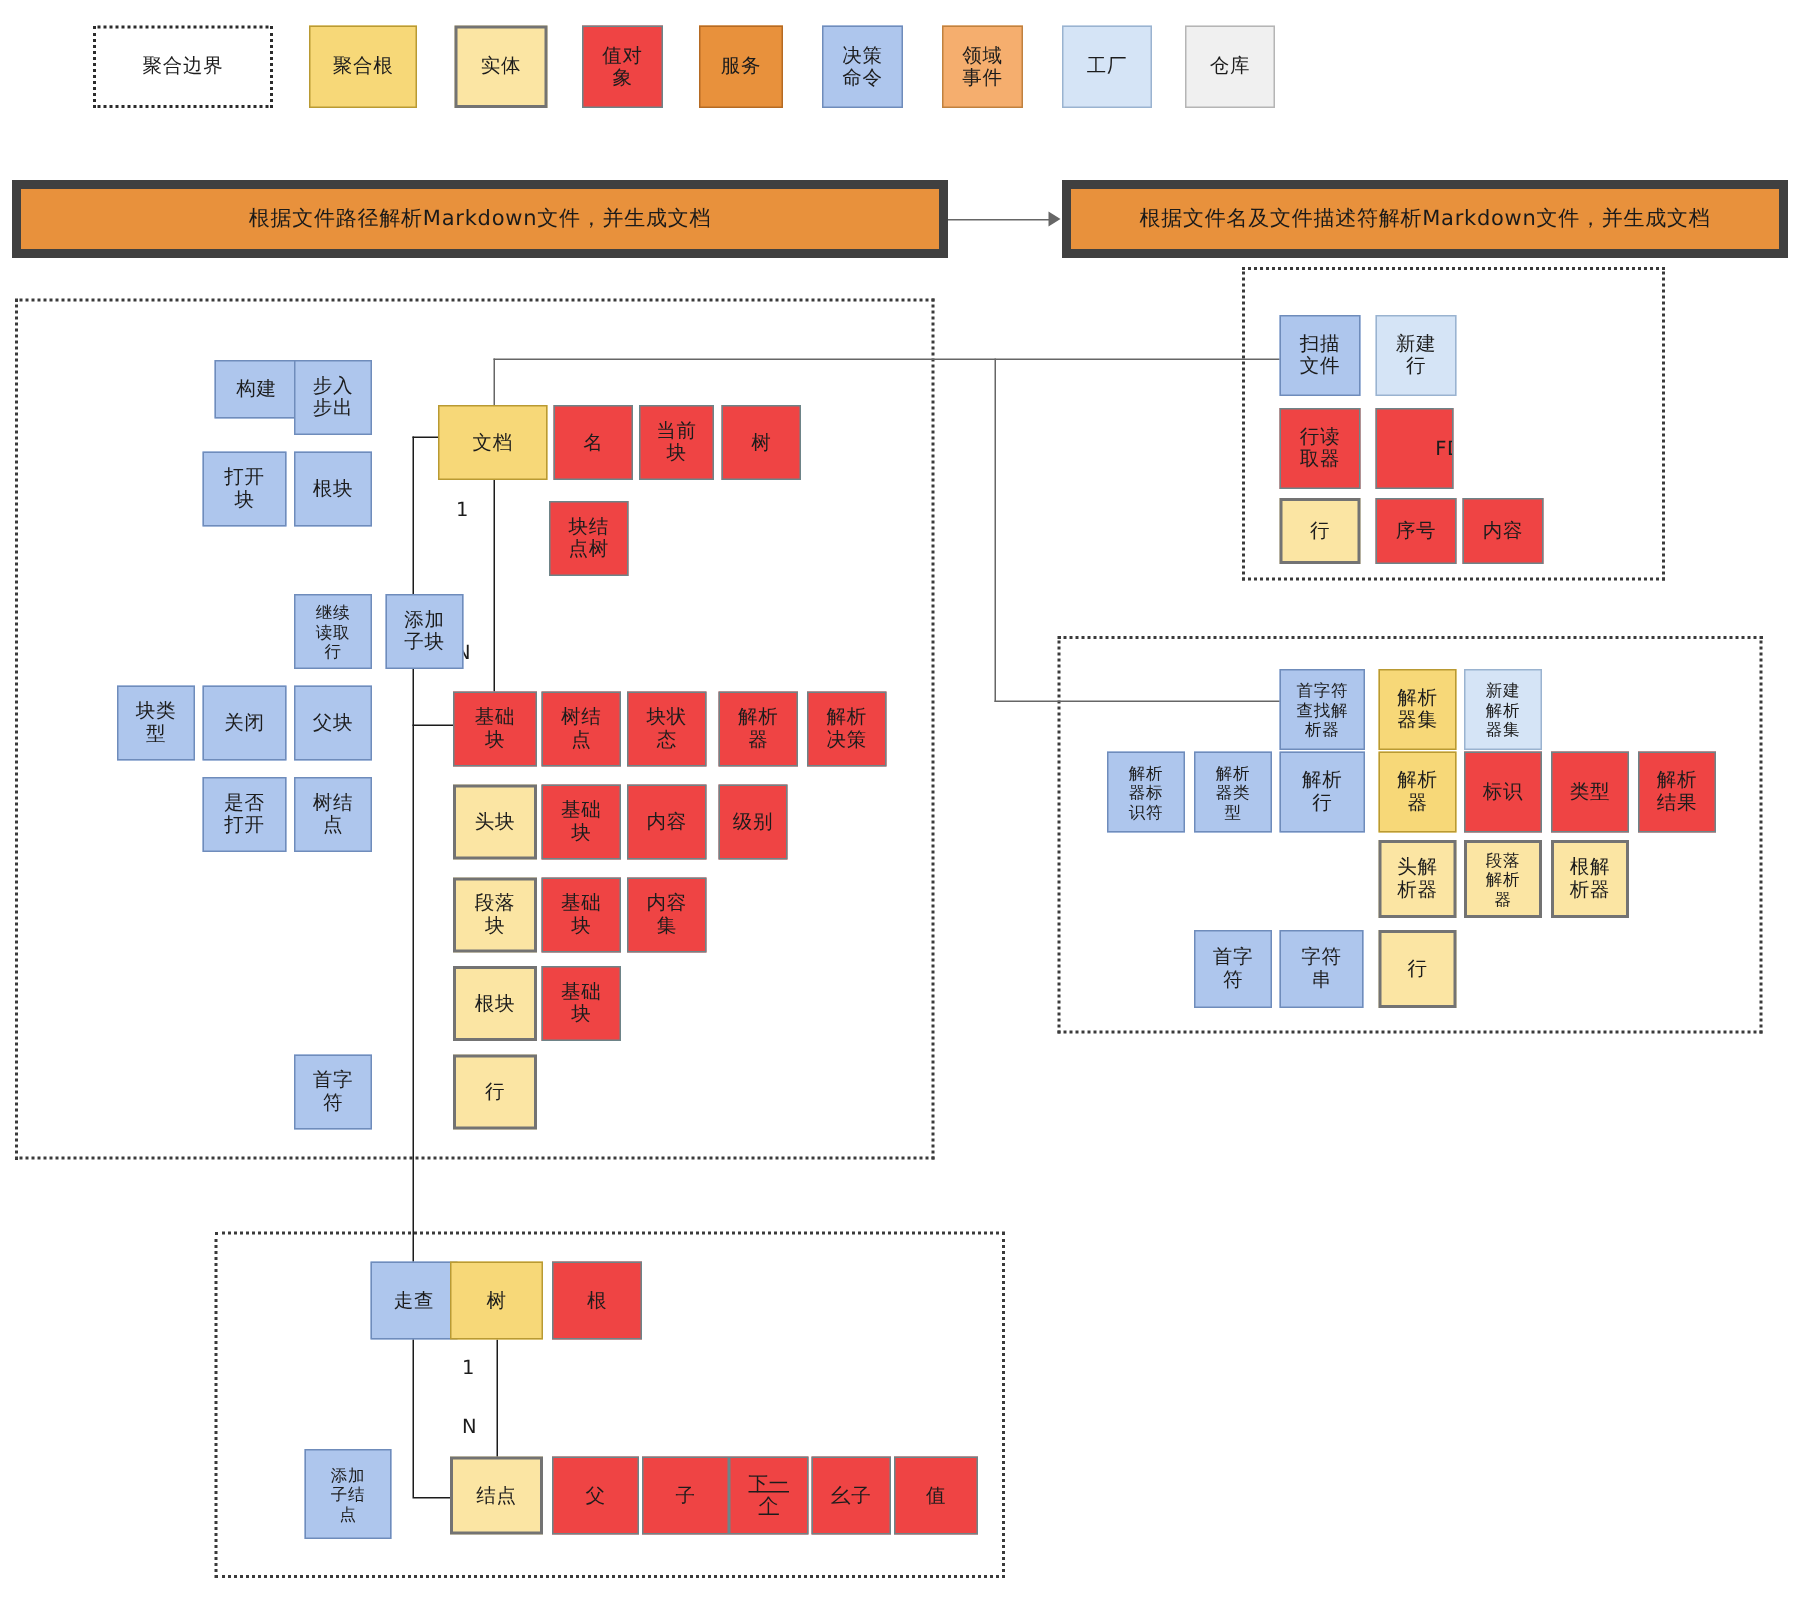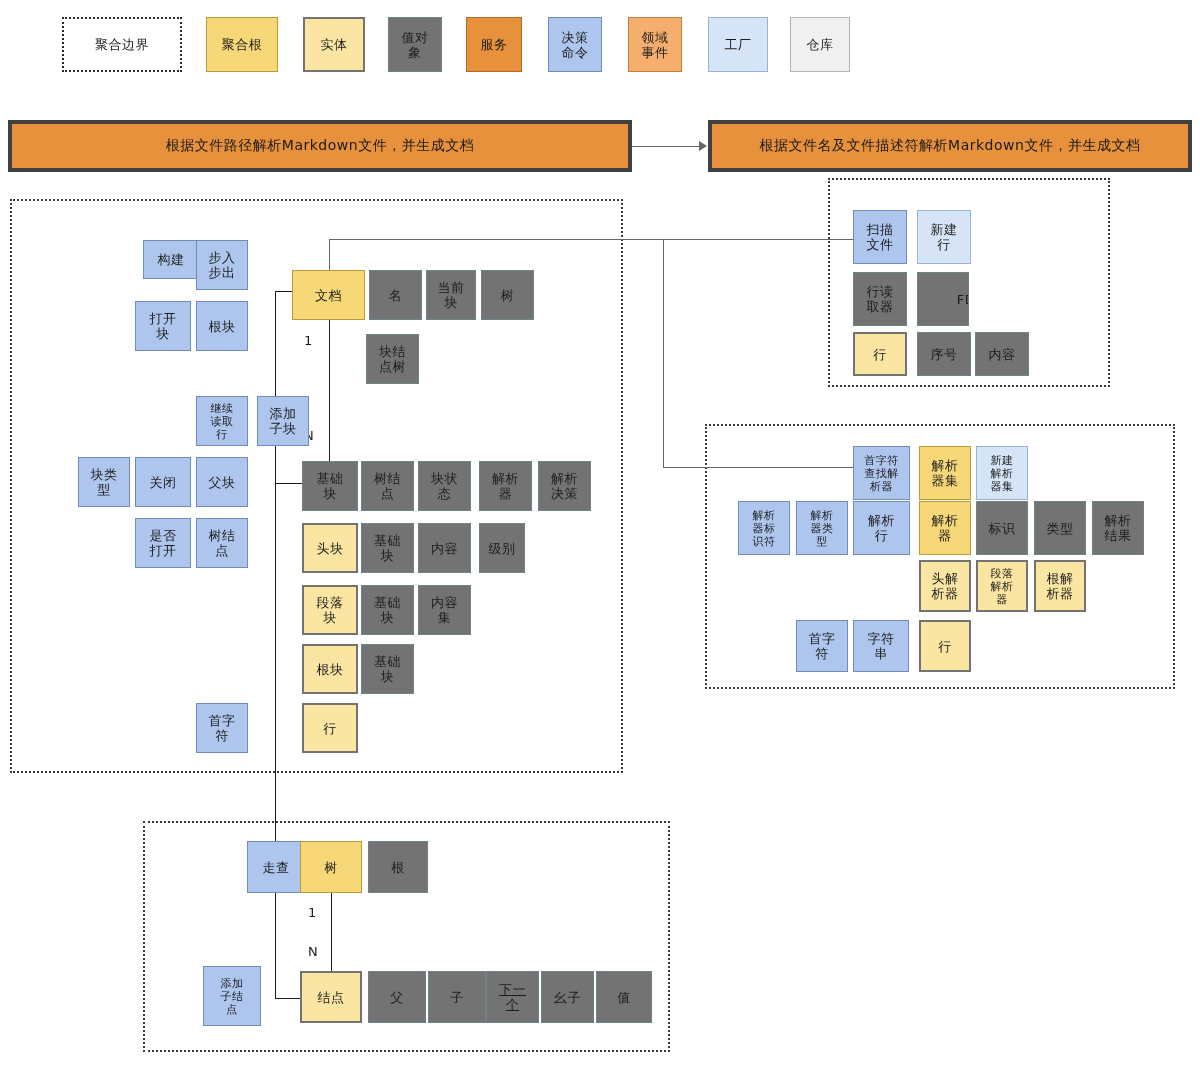--- a/index.html
+++ b/index.html
@@ -29,7 +29,7 @@
   .t-boundary{background:#ffffff;border:2px dotted #2b2b2b;}
   .t-aggregate{background:#f7d878;border:1px solid #b99a33;}
   .t-entity{background:#fbe5a3;border:2px solid #737373;}
-  .t-value{background:#737373;border:1px solid #6d8488;}
+  .t-value{background:#ef4444;border:1px solid #6d8488;}
   .t-service{background:#e8913c;border:1px solid #b56a23;}
   .t-command{background:#aec6ed;border:1px solid #6f8cbb;}
   .t-event{background:#f5ae6e;border:1px solid #c0813f;}

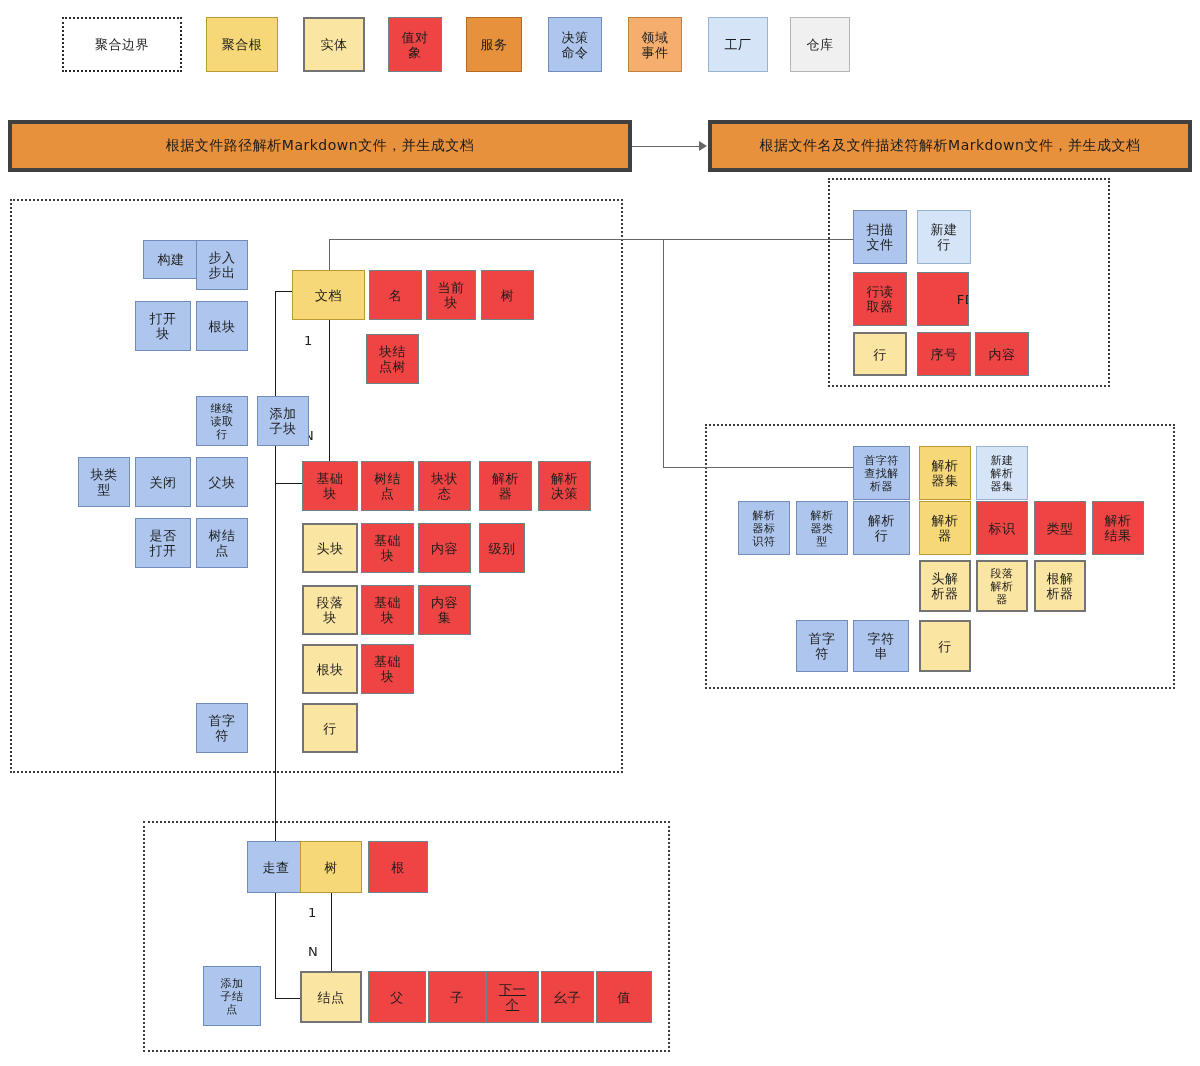--- a/index.html
+++ b/index.html
@@ -42,7 +42,7 @@
 
   
   .service-bar{
-    position:absolute;background:#e8913c;border:4px solid #404040;
+    position:absolute;background:#e8913c;border:6px solid #404040;
     display:flex;align-items:center;justify-content:center;
     font-size:14px;color:#1a1a1a;box-sizing:border-box;letter-spacing:.5px;
   }

